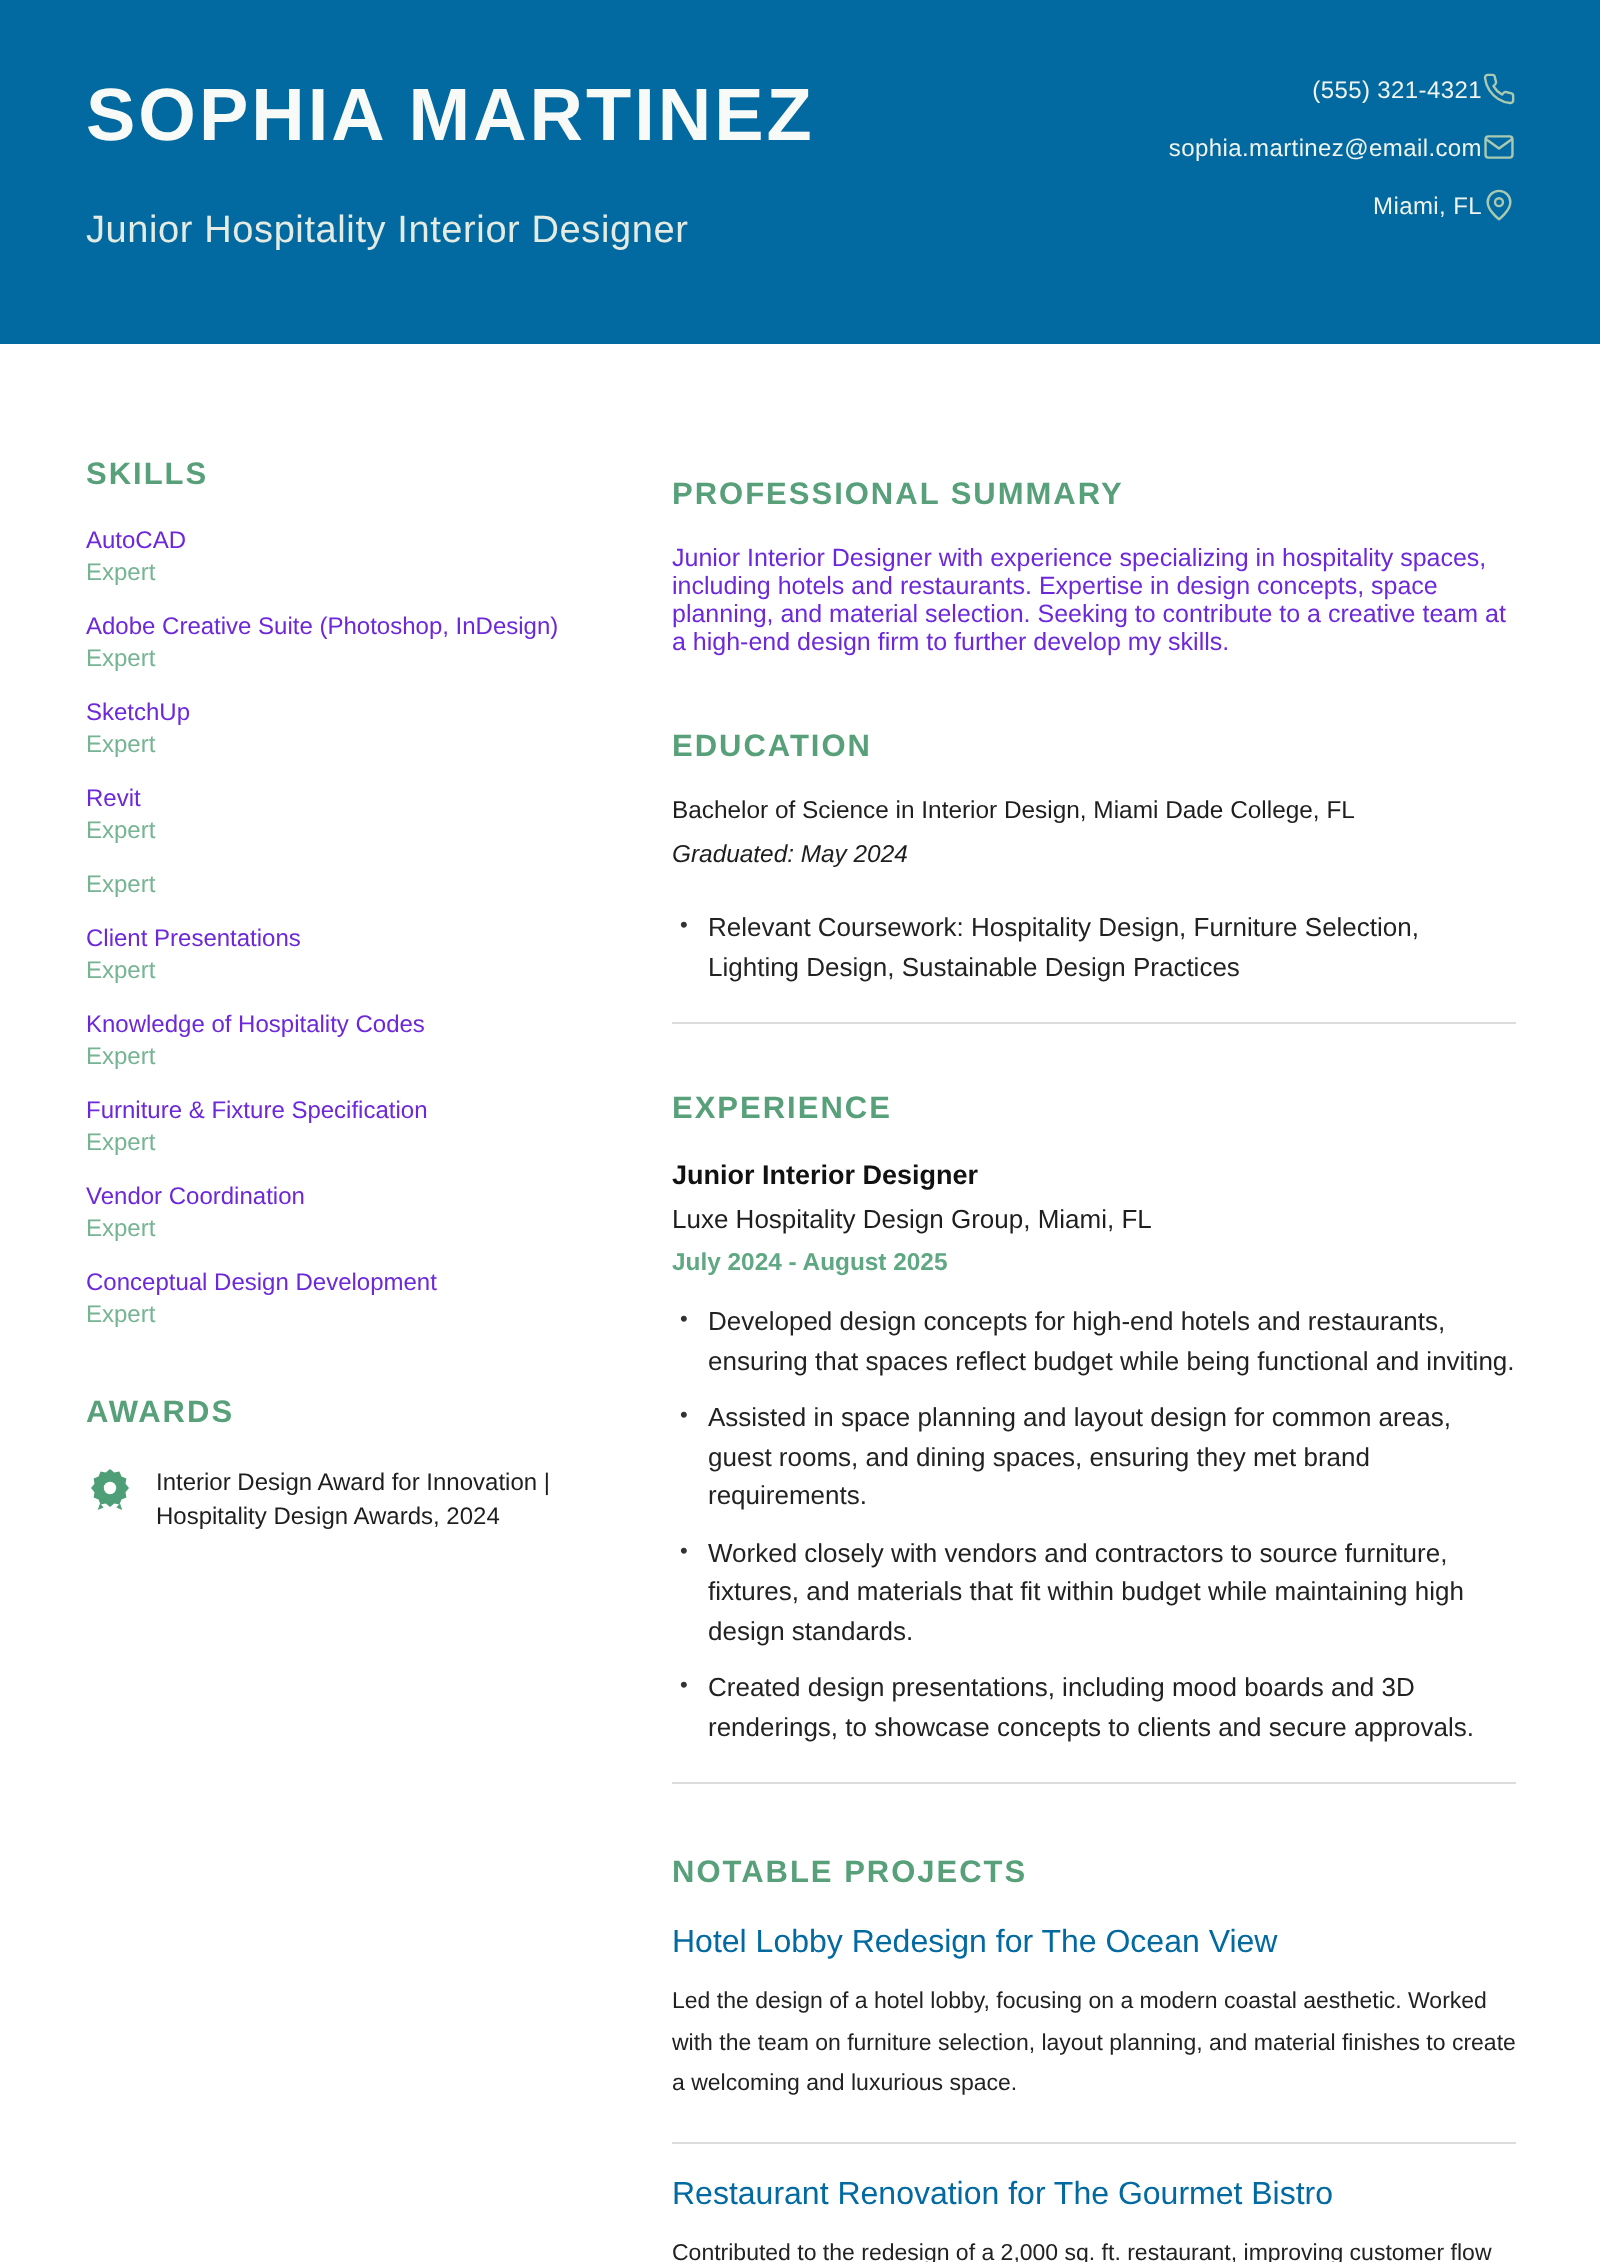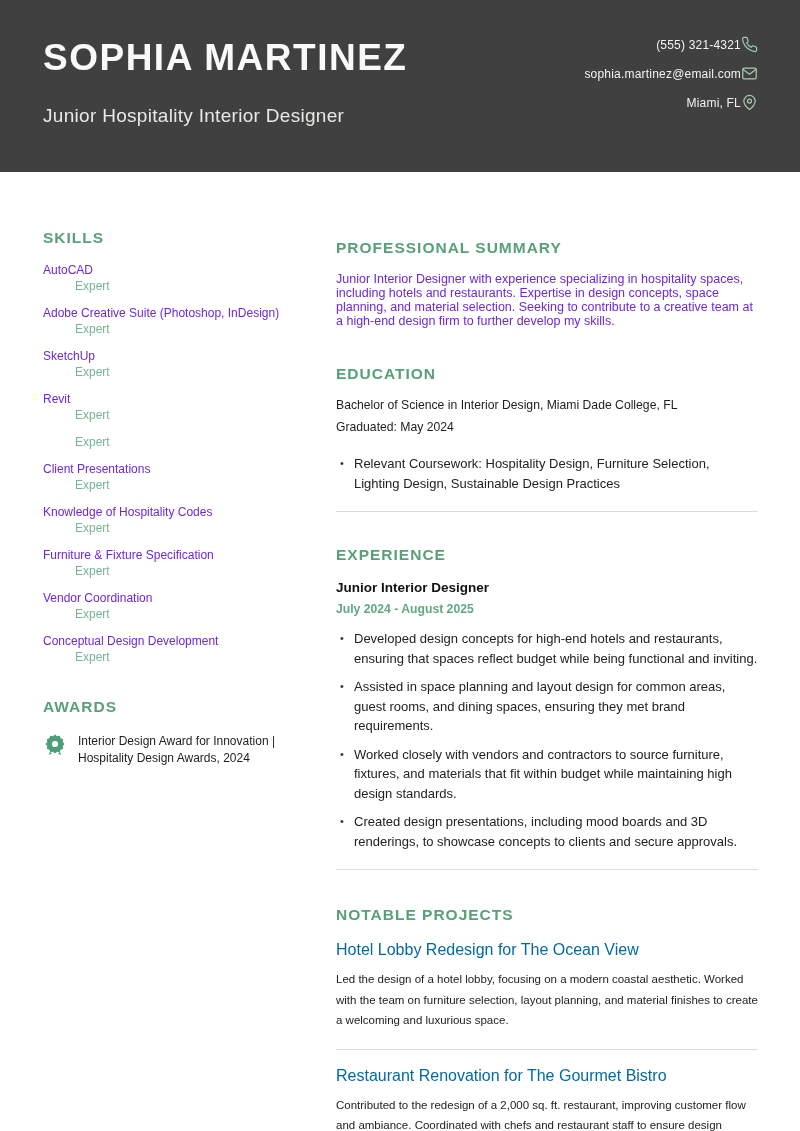--- a/index.html
+++ b/index.html
@@ -15,7 +15,7 @@
 
   
   .header {
-    background:#404040;
+    background:#0369a1;
     height:172px;
     padding:34px 42px 0 43px;
     display:flex;

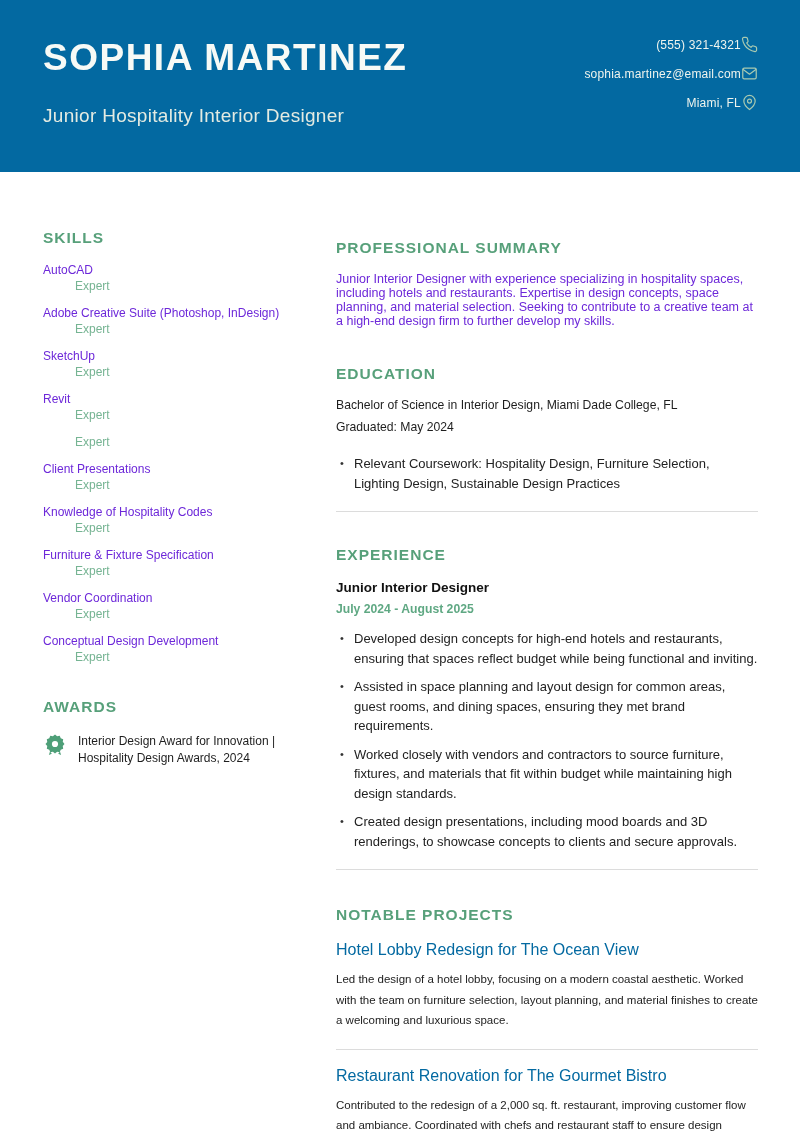--- a/index.html
+++ b/index.html
@@ -59,7 +59,7 @@
   .skills-list { margin-top:15px; }
   .skill-item { margin-bottom:11px; }
   .skill-name { font-size:12px; line-height:16px; color:#6d28d9; white-space:nowrap; }
-  .skill-level { font-size:12px; line-height:16px; color:#76b493;margin-left:32px; }
+  .skill-level { font-size:12px; line-height:16px; color:#76b493; }
 
   
   .awards-section { margin-top:33px; }

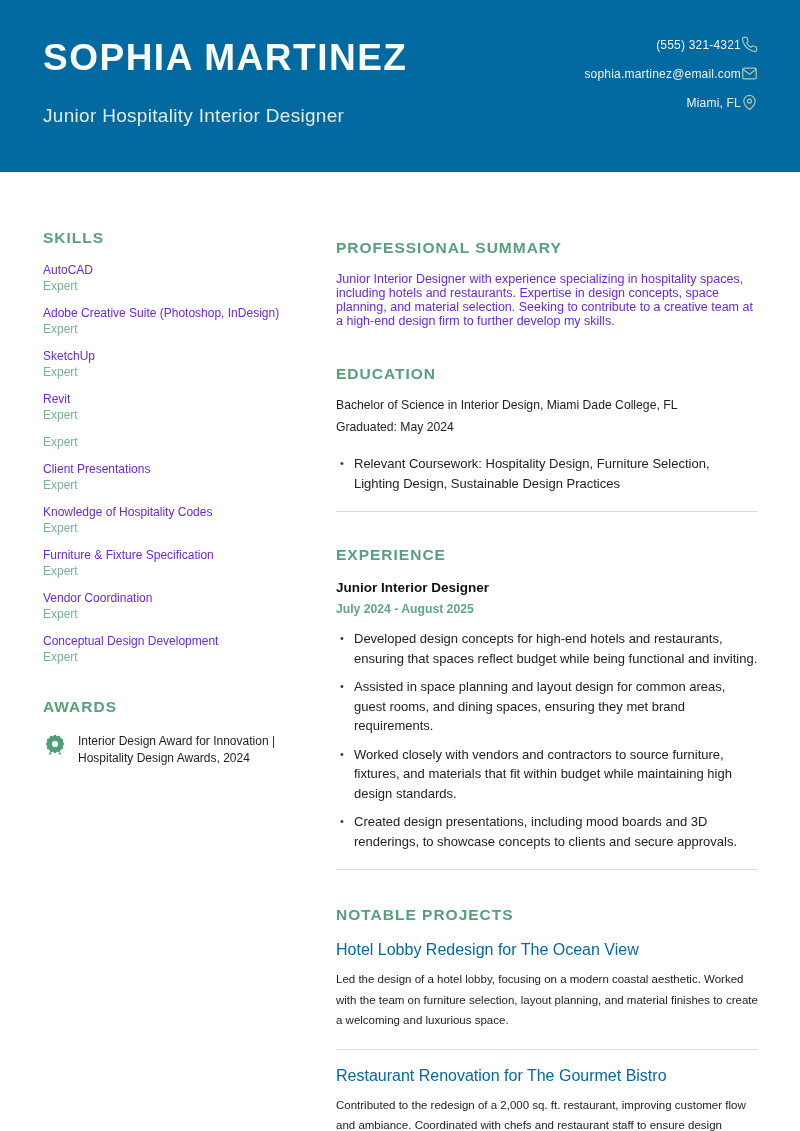--- a/index.html
+++ b/index.html
@@ -72,7 +72,7 @@
 
   .education-section { margin-top:37px; }
   .degree { margin-top:15px; font-size:12.2px; color:#1e1e1e; }
-  .graduated { margin-top:8px; font-size:12.2px; color:#1e1e1e; }
+  .graduated { margin-top:8px; font-size:12.2px; font-style:italic; color:#1e1e1e; }
 
   ul.bullets { list-style:none; margin-top:20px; }
   ul.bullets li {

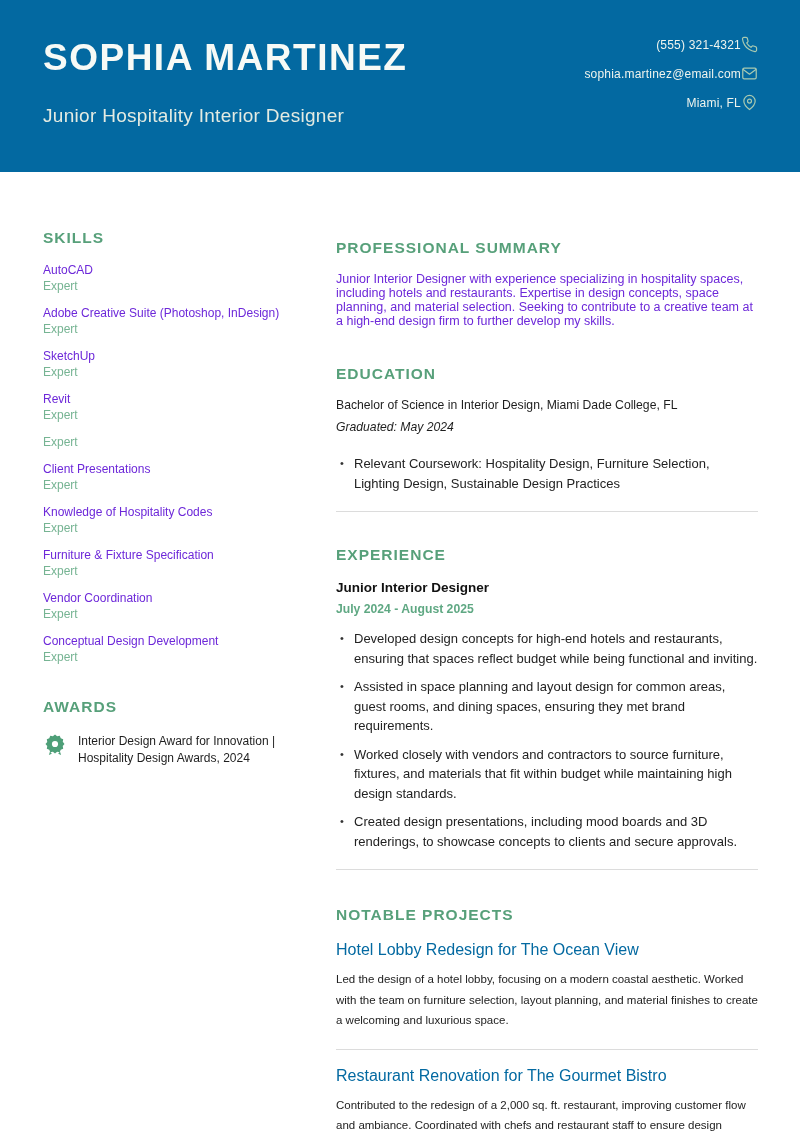--- a/index.html
+++ b/index.html
@@ -226,6 +226,7 @@
         <h2 class="section-heading">EXPERIENCE</h2>
         <div class="job">
           <div class="job-title">Junior Interior Designer</div>
+          <div class="company">Luxe Hospitality Design Group, Miami, FL</div>
           <div class="dates">July 2024 - August 2025</div>
           <ul class="bullets">
             <li>Developed design concepts for high-end hotels and restaurants, ensuring that spaces reflect budget while being functional and inviting.</li>

